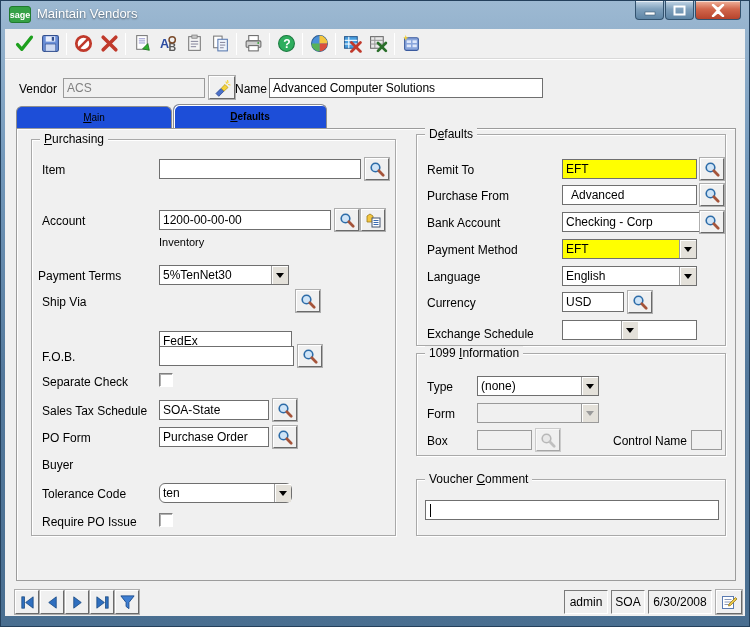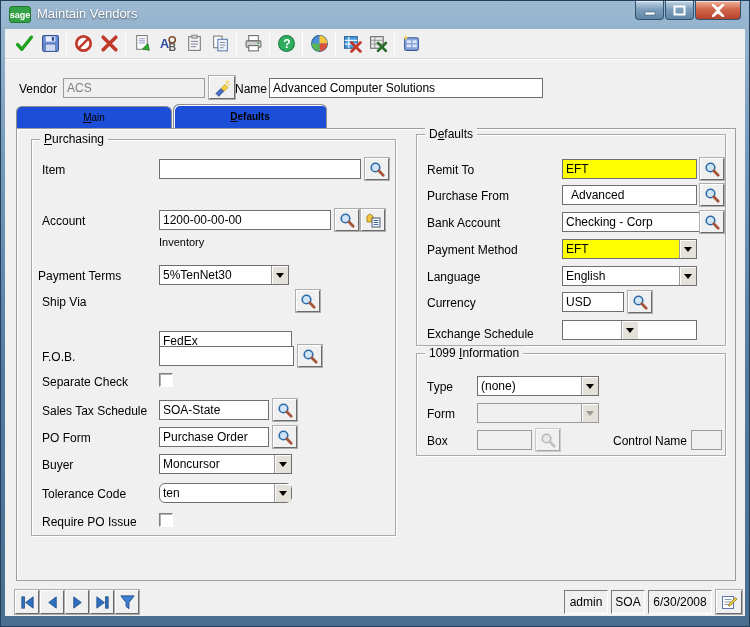--- a/index.html
+++ b/index.html
@@ -317,12 +317,6 @@
       </div>
 
       <div class="lbl" style="left:10px; top:318px;">Buyer</div>
-      <div class="combo" style="left:127px; top:314px; width:133px;">
-        <span class="cval">Moncursor</span>
-        <span class="cbtn">
-            <span class="arr"></span>
-          </span>
-      </div>
 
       <div class="lbl" style="left:10px; top:347px;">Tolerance Code</div>
       <div class="combo" style="left:127px; top:343px; width:133px;border-radius:6px;">

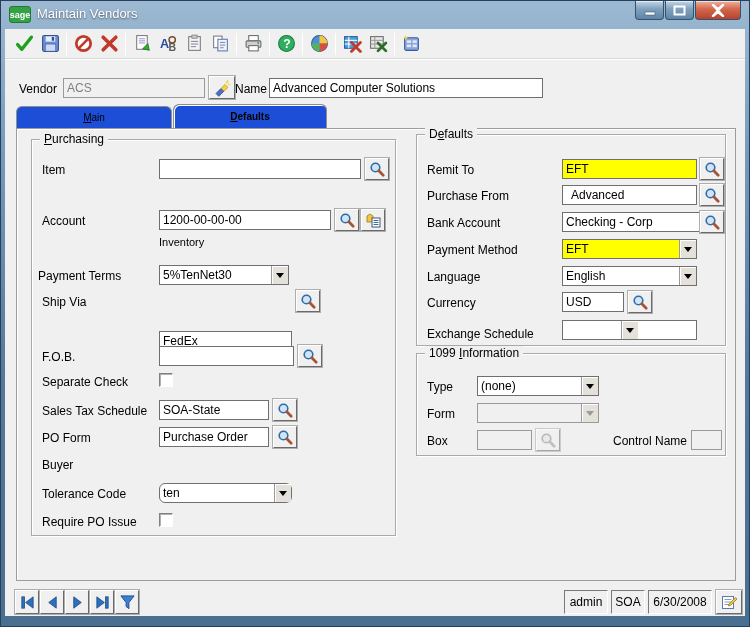--- a/index.html
+++ b/index.html
@@ -425,6 +425,13 @@
       <input class="fld dis" style="left: 274px; top: 76px; width: 31px;" value="">
     </div>
 
+    <div class="grp" style="left:411px; top:450px; width:310px; height:57px; z-index:3;">
+      <div class="grp-t"><span>Voucher </span><span class="accel">C</span><span>omment</span></div>
+      <div class="fld" style="left:8px; top:20px; width:294px;">
+        <span class="caret"></span>
+        <span></span>
+      </div>
+    </div>
 
     <div class="navbtn" style="left:10px; top:561px;">
       <svg width="17" height="17" viewBox="0 0 18 18">

